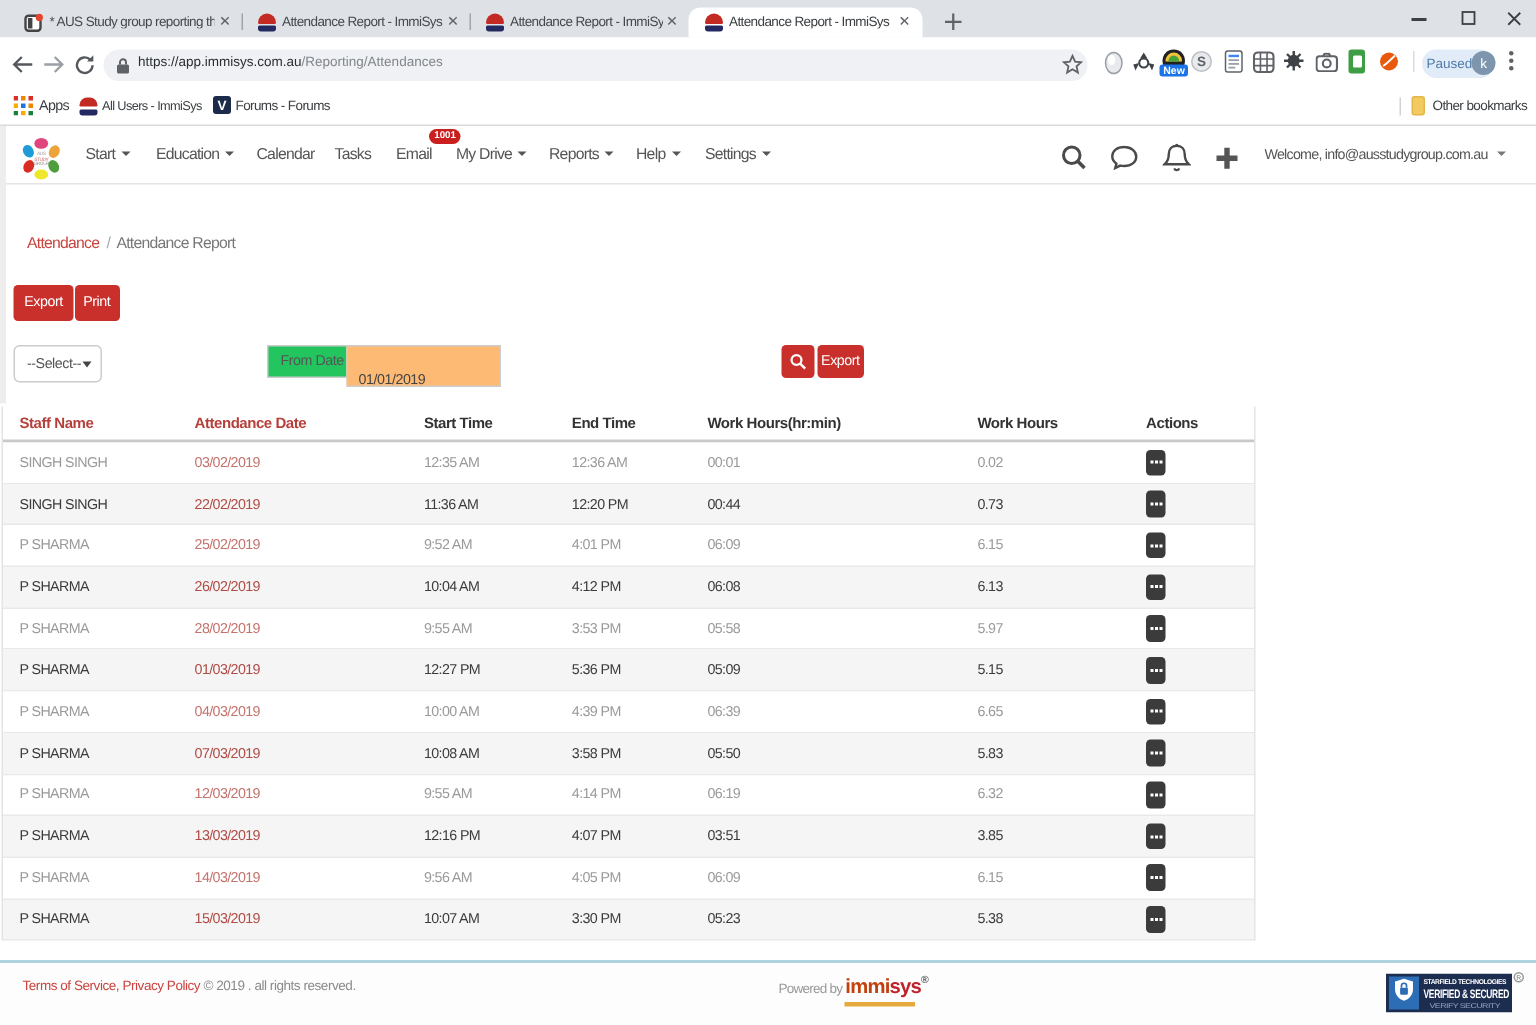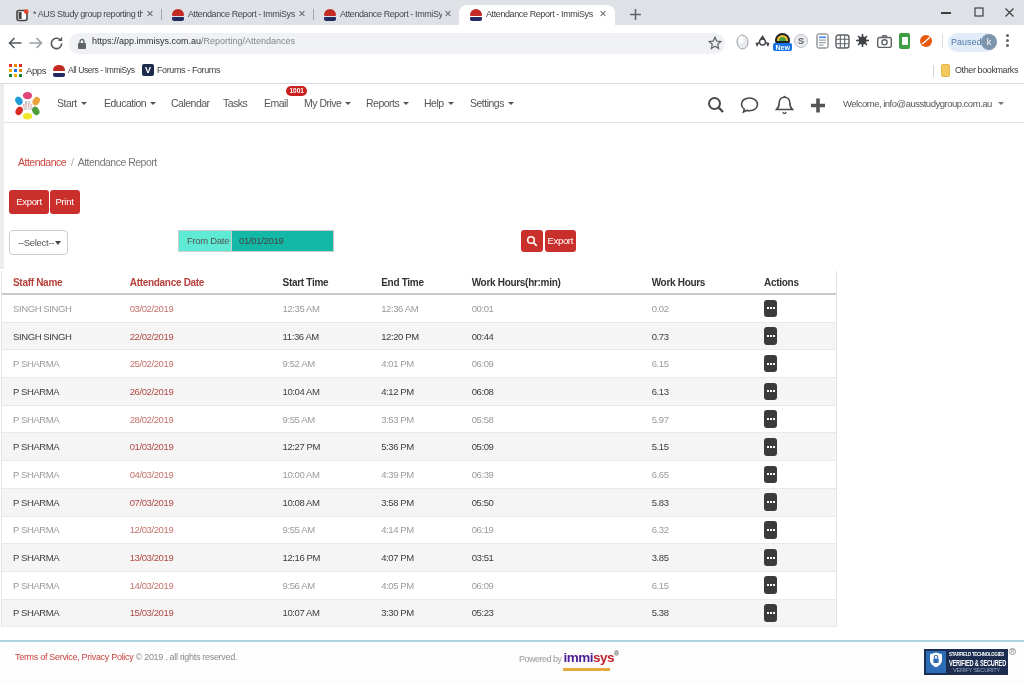--- a/index.html
+++ b/index.html
@@ -39,7 +39,7 @@
 #selectbox{position:absolute;left:9px;top:146px;width:59px;height:25px;border:1px solid #ccc;border-radius:4px;background:#fff;font-size:9.5px;color:#555;line-height:23px;padding-left:8px;}
 #selectbox .sarr{position:absolute;right:6px;top:10px;width:0;height:0;border-left:3px solid transparent;border-right:3px solid transparent;border-top:4.5px solid #444;}
 .fgroup{position:absolute;top:146px;height:22px;display:flex;}
-.flabel{background:#5eead4;border:1px solid #ccc;border-right:0;font-size:9.5px;color:#555;line-height:20px;padding:0 8px;white-space:nowrap;}
+.flabel{background:#22c55e;border:1px solid #ccc;border-right:0;font-size:9.5px;color:#555;line-height:20px;padding:0 8px;white-space:nowrap;}
 .finput{background:#14b8a6;border:1px solid #ccc;font-size:9.5px;color:#444;line-height:20px;padding:0 7px;}
 #searchbtn{left:520.5px;top:146px;width:22.5px;height:22px;}
 #resetbtn{left:545px;top:146px;width:30.5px;height:22px;line-height:22px;font-size:9.5px;}

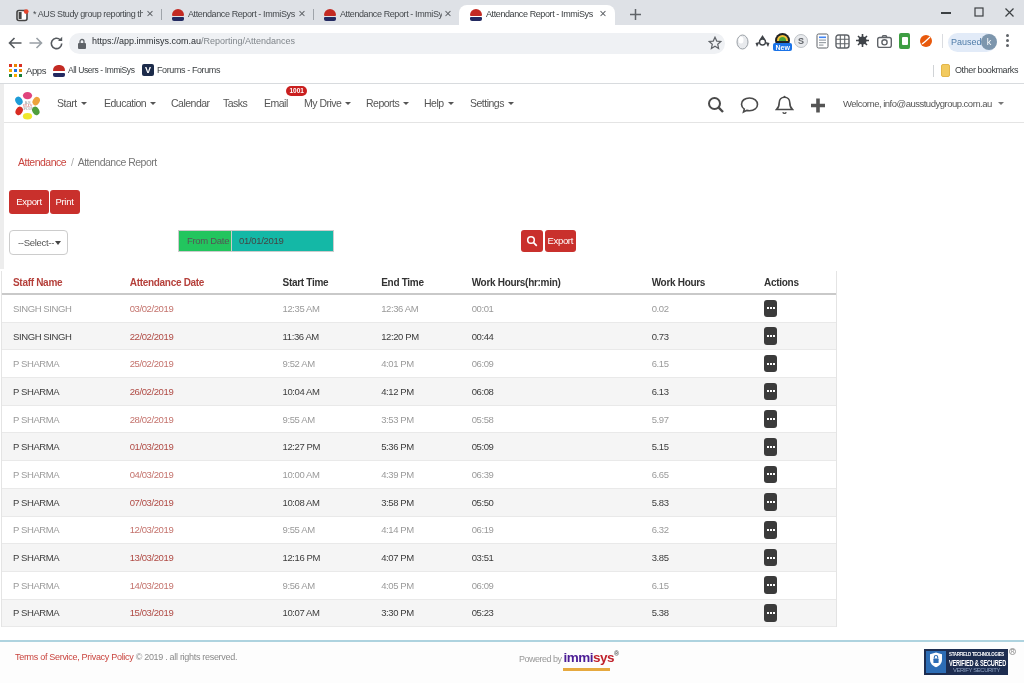--- a/index.html
+++ b/index.html
@@ -40,7 +40,7 @@
 #selectbox .sarr{position:absolute;right:6px;top:10px;width:0;height:0;border-left:3px solid transparent;border-right:3px solid transparent;border-top:4.5px solid #444;}
 .fgroup{position:absolute;top:146px;height:22px;display:flex;}
 .flabel{background:#22c55e;border:1px solid #ccc;border-right:0;font-size:9.5px;color:#555;line-height:20px;padding:0 8px;white-space:nowrap;}
-.finput{background:#14b8a6;border:1px solid #ccc;font-size:9.5px;color:#444;line-height:20px;padding:0 7px;}
+.finput{background:#fdba74;border:1px solid #ccc;font-size:9.5px;color:#444;line-height:20px;padding:13px 7px;}
 #searchbtn{left:520.5px;top:146px;width:22.5px;height:22px;}
 #resetbtn{left:545px;top:146px;width:30.5px;height:22px;line-height:22px;font-size:9.5px;}
 

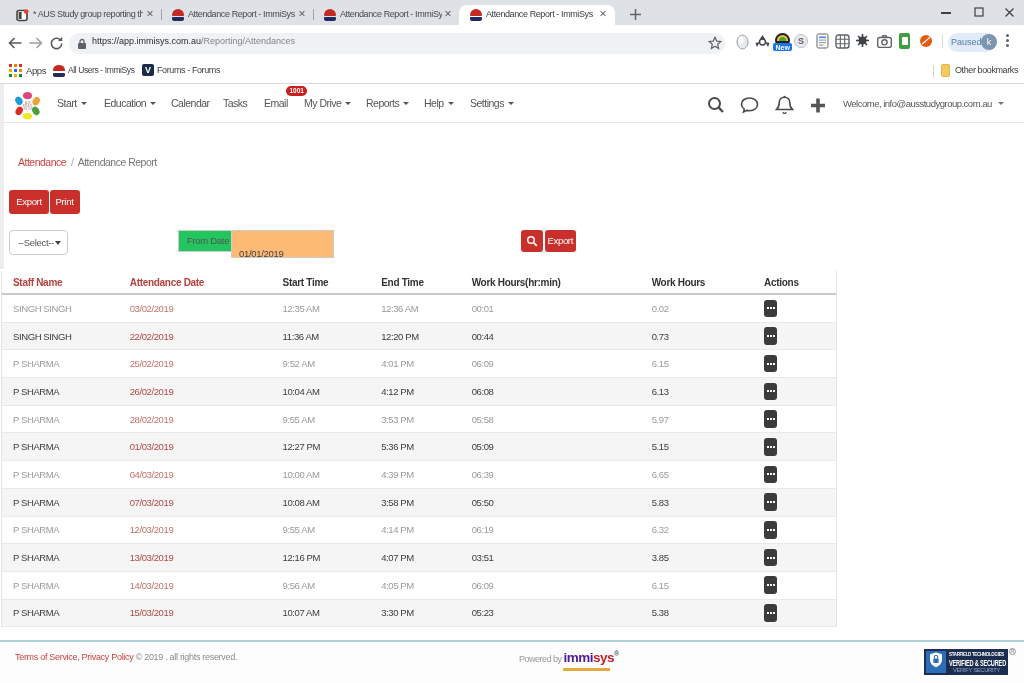--- a/index.html
+++ b/index.html
@@ -67,7 +67,7 @@
 #fleft .red{color:#c9443e;}
 #fcenter{position:absolute;left:519px;top:8px;color:#999;font-size:9px;letter-spacing:-0.5px;}
 #immilogo{font-weight:bold;font-size:13.5px;letter-spacing:-0.5px;}
-#immilogo .b{color:#4c1d95;}
+#immilogo .b{color:#c2410c;}
 #immilogo .r{color:#c0222c;}
 #immibar{position:absolute;left:44px;top:17.5px;width:47px;height:3px;background:#e6a93f;}
 </style></head>

